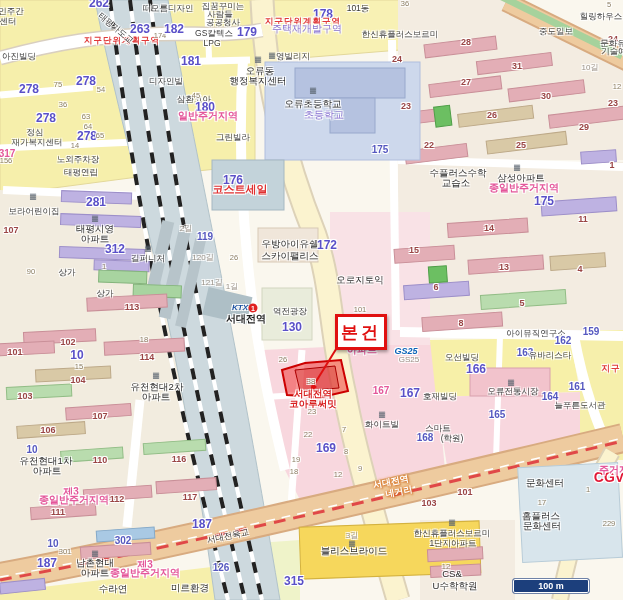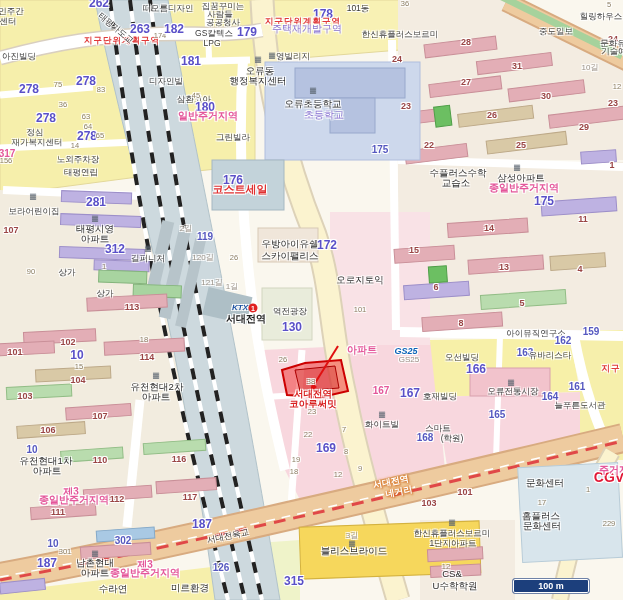--- a/index.html
+++ b/index.html
@@ -211,7 +211,7 @@
       <span class="lbl num" style="left: 46px; top: 118px; transform: translate(-50%, -50%);">278</span>
       <span class="lbl num" style="left: 87px; top: 136px; transform: translate(-50%, -50%);">278</span>
       <span class="lbl sm" style="left: 100px; top: 136px; transform: translate(-50%, -50%);">65</span>
-      <span class="lbl sm" style="left: 101px; top: 90px; transform: translate(-50%, -50%);">83</span>
+      <span class="lbl sm" style="left: 101px; top: 90px; transform: translate(-50%, -50%);">54</span>
       <span class="lbl sm" style="left: 63px; top: 105px; transform: translate(-50%, -50%);">36</span>
       <span class="lbl sm" style="left: 86px; top: 117px; transform: translate(-50%, -50%);">63</span>
       <span class="lbl sm" style="left: 88px; top: 127px; transform: translate(-50%, -50%);">64</span>

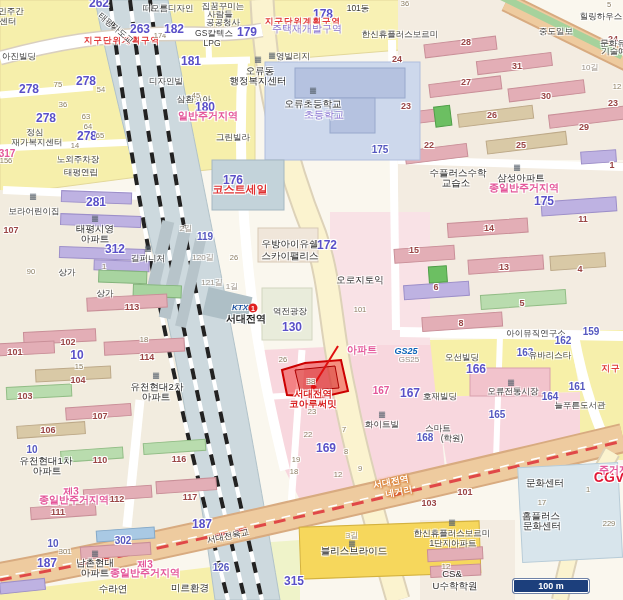--- a/index.html
+++ b/index.html
@@ -421,6 +421,9 @@
       <span class="lbl ic" style="left: 33px; top: 197px; transform: translate(-50%, -50%);">▦</span>
     </div>
 
+  <div id="callout">
+    <span>본건</span>
+  </div>
 
   <div id="scalebar">
     <span>100 m</span>

